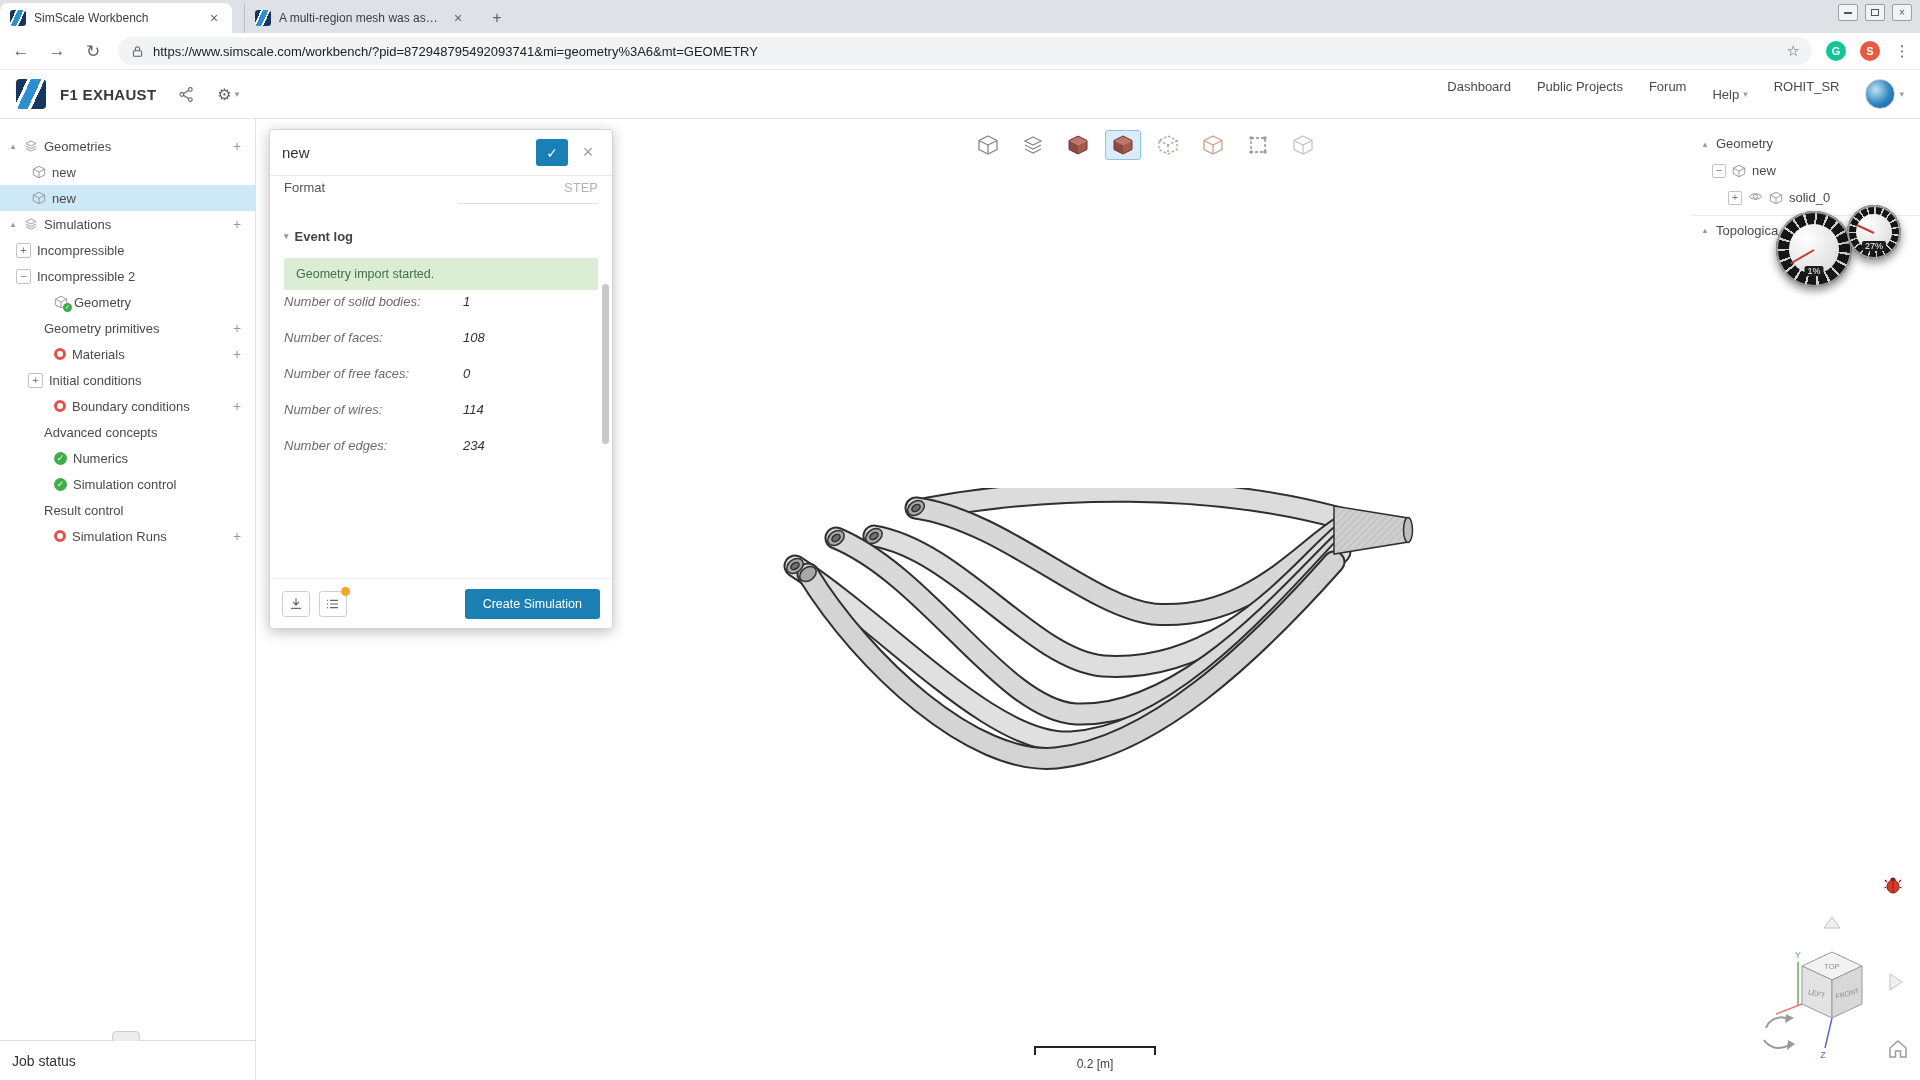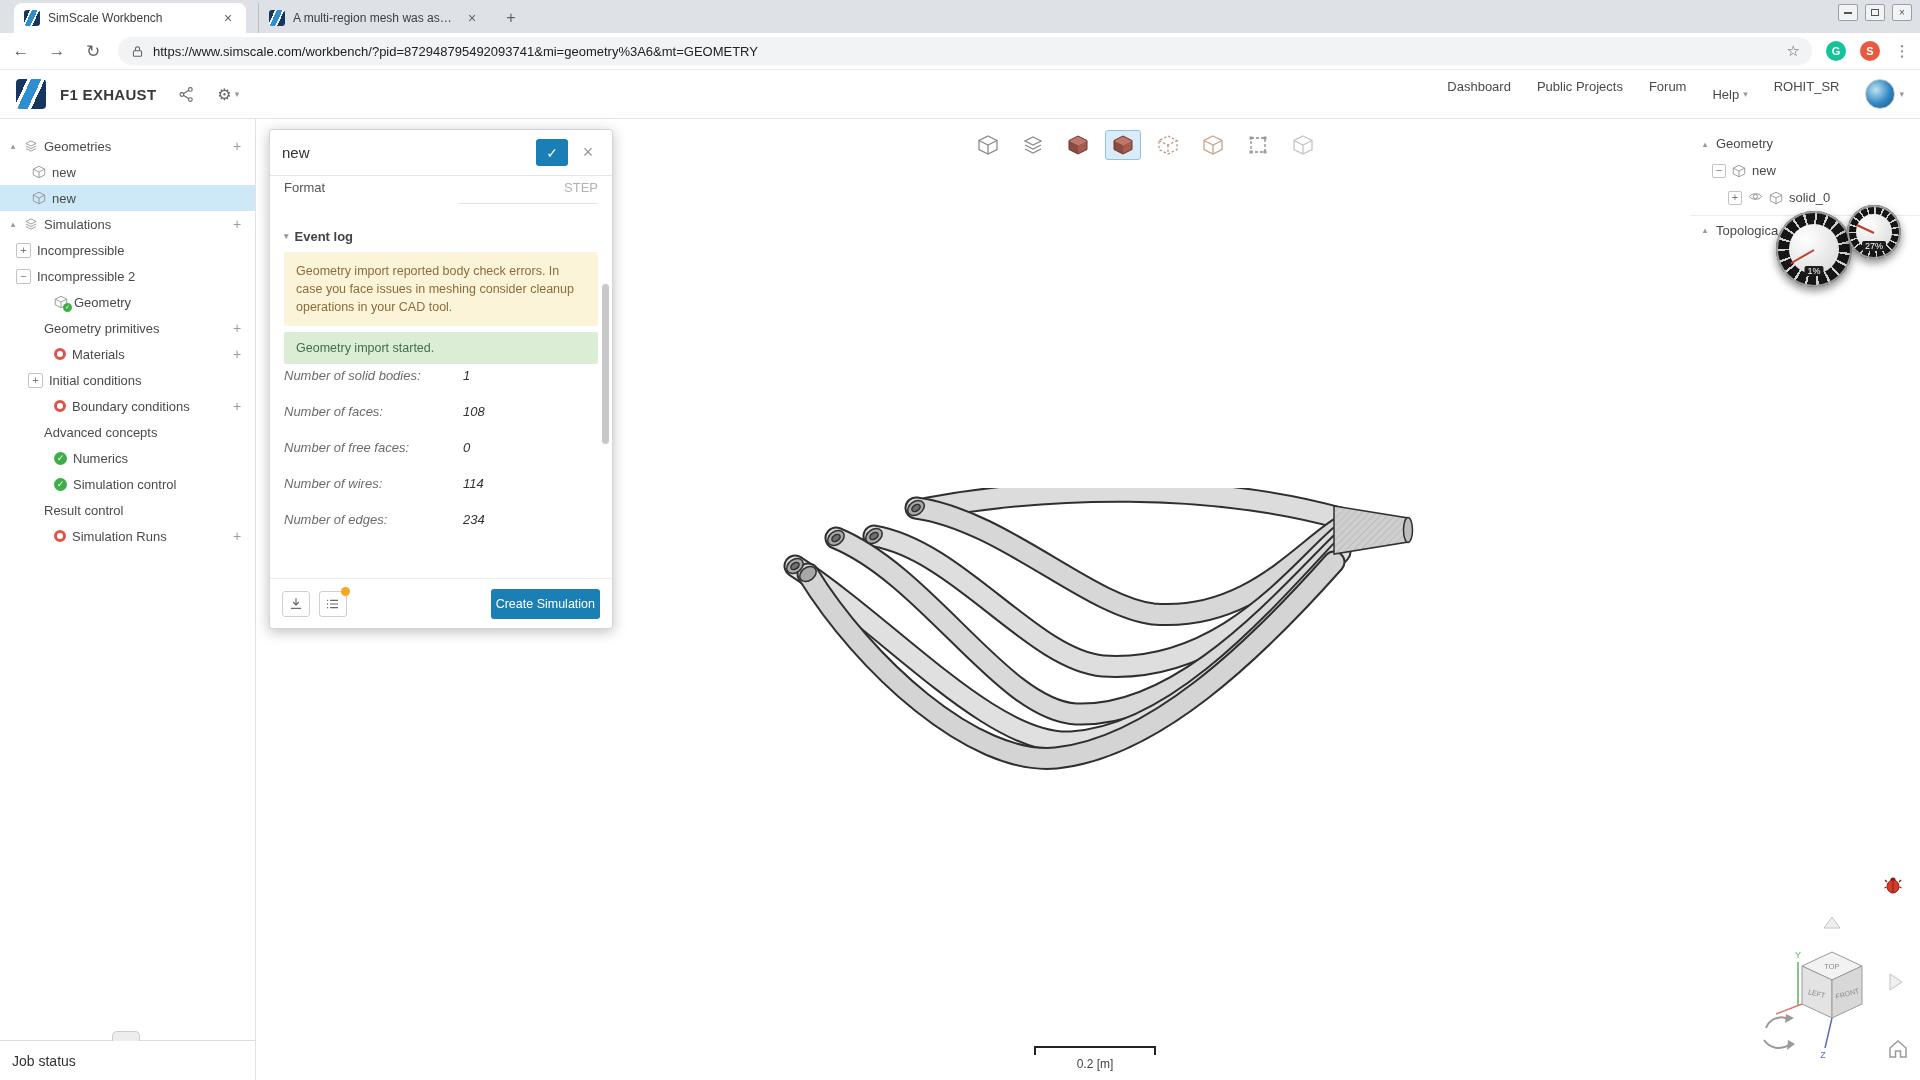--- a/index.html
+++ b/index.html
@@ -10,7 +10,7 @@
   
   .tabstrip { position:absolute; left:0; top:0; width:1920px; height:33px; background:#dee1e6; display:flex; align-items:flex-end; }
   .tab { height:30px; display:flex; align-items:center; gap:8px; padding:0 10px; font-size:12px; color:#3c4043; width:232px; }
-  .tab.active { background:#fff; border-radius:8px 8px 0 0; margin-left:14px; }
+  .tab.active { background:#fff; border-radius:8px 8px 0 0; margin-left:0; }
   .tab.inactive { border-left:1px solid #bdc1c6; margin-left:12px; }
   .tab .ttl { flex:1; overflow:hidden; white-space:nowrap; text-overflow:ellipsis; }
   .tab .tclose { color:#5f6368; font-size:14px; width:16px; text-align:center; border-radius:50%; }

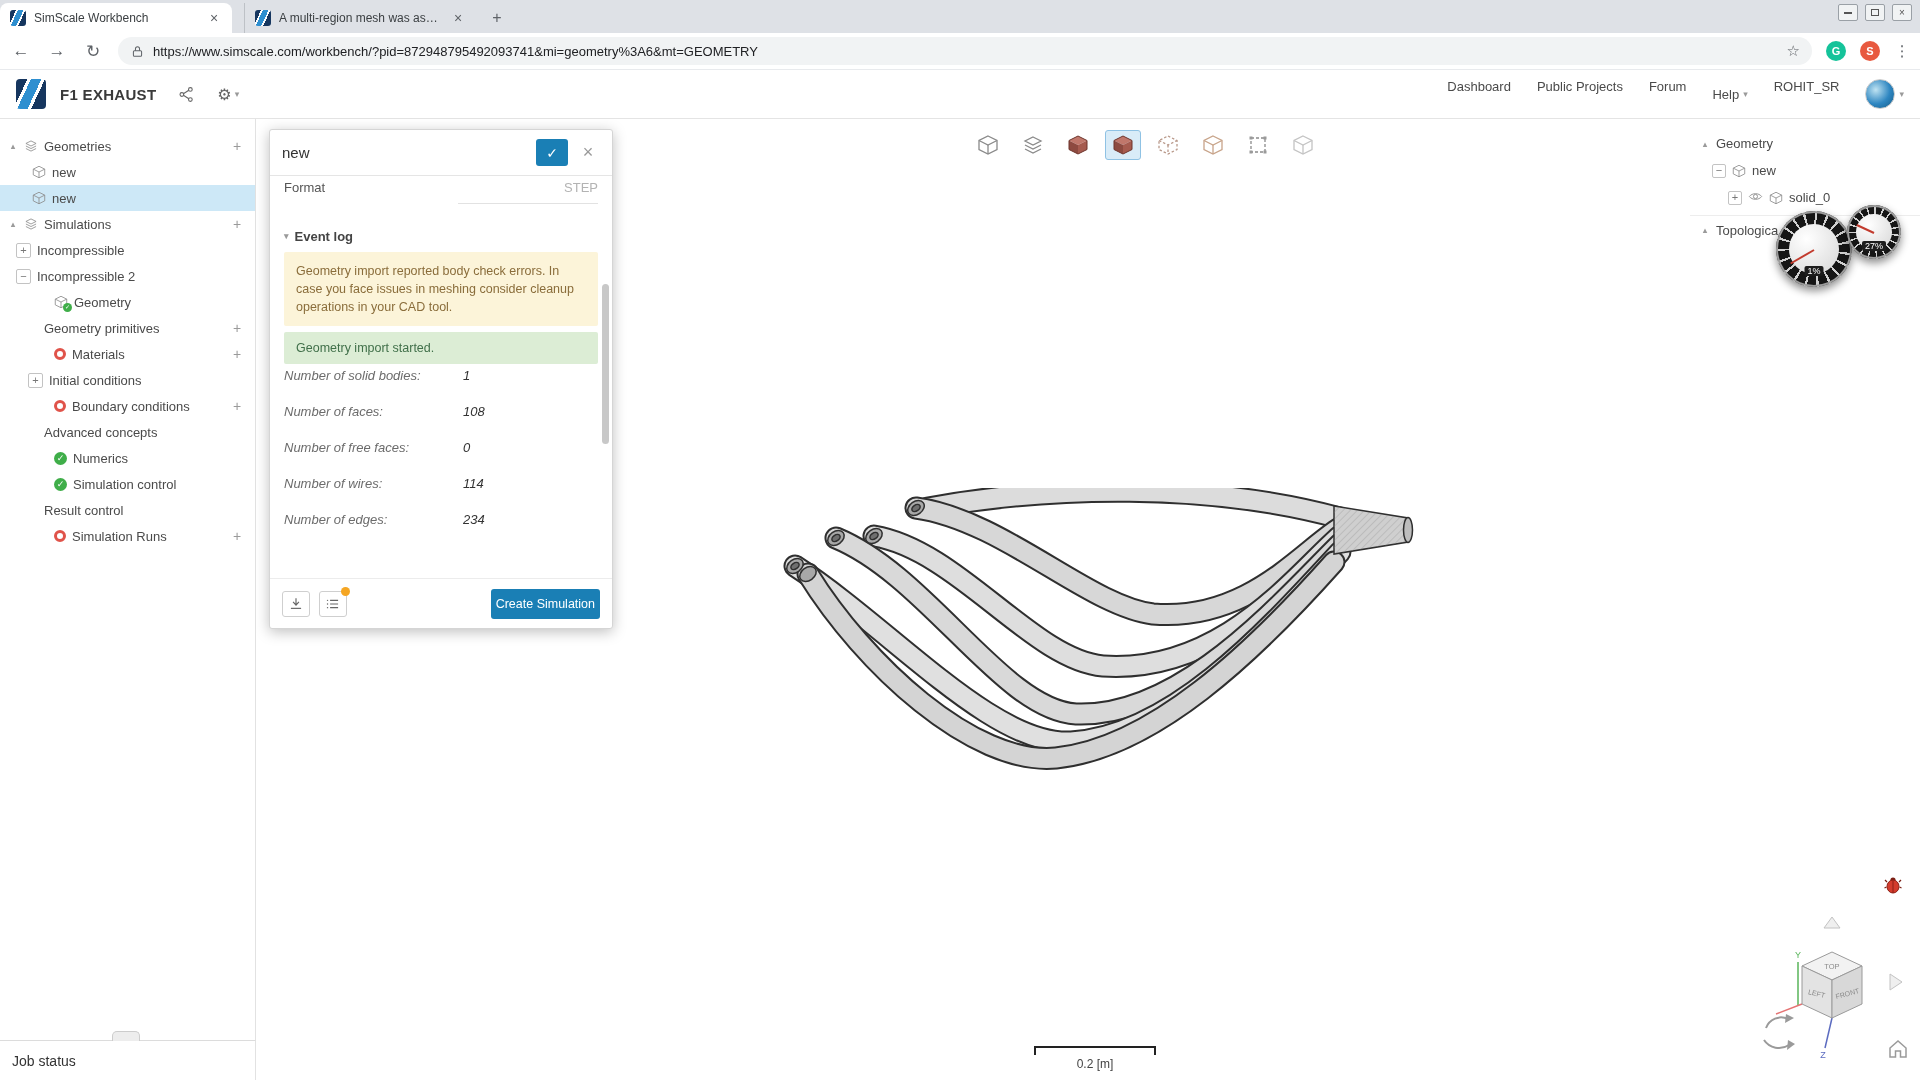--- a/index.html
+++ b/index.html
@@ -516,7 +516,6 @@
         <span class="caret">▾</span>
         <span>Event log</span>
       </div>
-      <div class="fp-warn">Geometry import reported body check errors. In case you face issues in meshing consider cleanup operations in your CAD tool.</div>
       <div class="fp-okmsg">Geometry import started.</div>
       <div class="fp-stats">
         <div class="fp-stat">

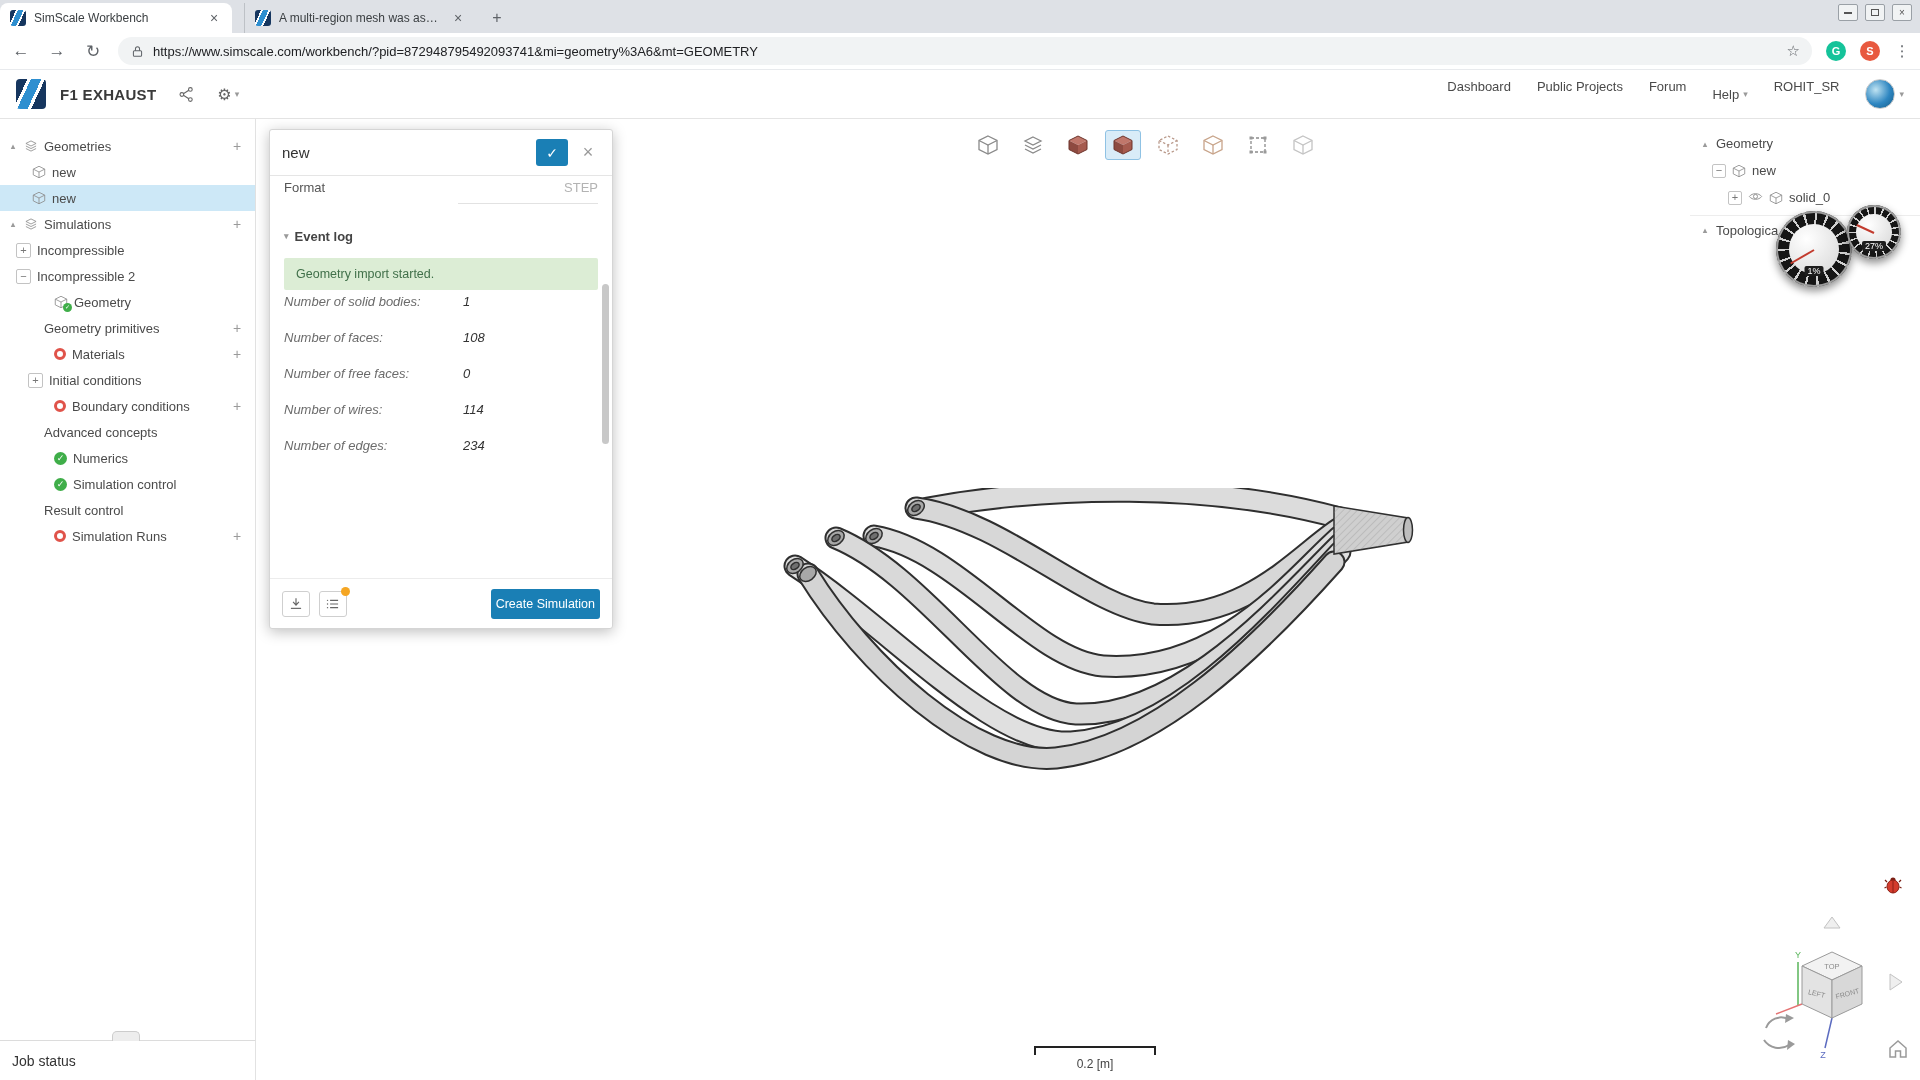--- a/index.html
+++ b/index.html
@@ -113,7 +113,7 @@
   .iconbtn { width:28px; height:26px; border:1px solid #cfcfcf; border-radius:3px; background:#fff; display:flex; align-items:center; justify-content:center; position:relative; }
   .iconbtn svg { width:16px; height:16px; stroke:#666; fill:none; stroke-width:1.6; }
   .orangedot { position:absolute; right:-4px; top:-5px; width:9px; height:9px; border-radius:50%; background:#f5a623; }
-  .fp-create { margin-left:auto; background:#1a7fb5; color:#fff; border:none; border-radius:3px; font-size:12.5px; padding:8px 5px; font-family:"Liberation Sans",sans-serif; }
+  .fp-create { margin-left:auto; background:#1a7fb5; color:#fff; border:none; border-radius:3px; font-size:12.5px; padding:8px 18px; font-family:"Liberation Sans",sans-serif; }
 
   svg text { font-family:"Liberation Sans",sans-serif; }
 </style>

